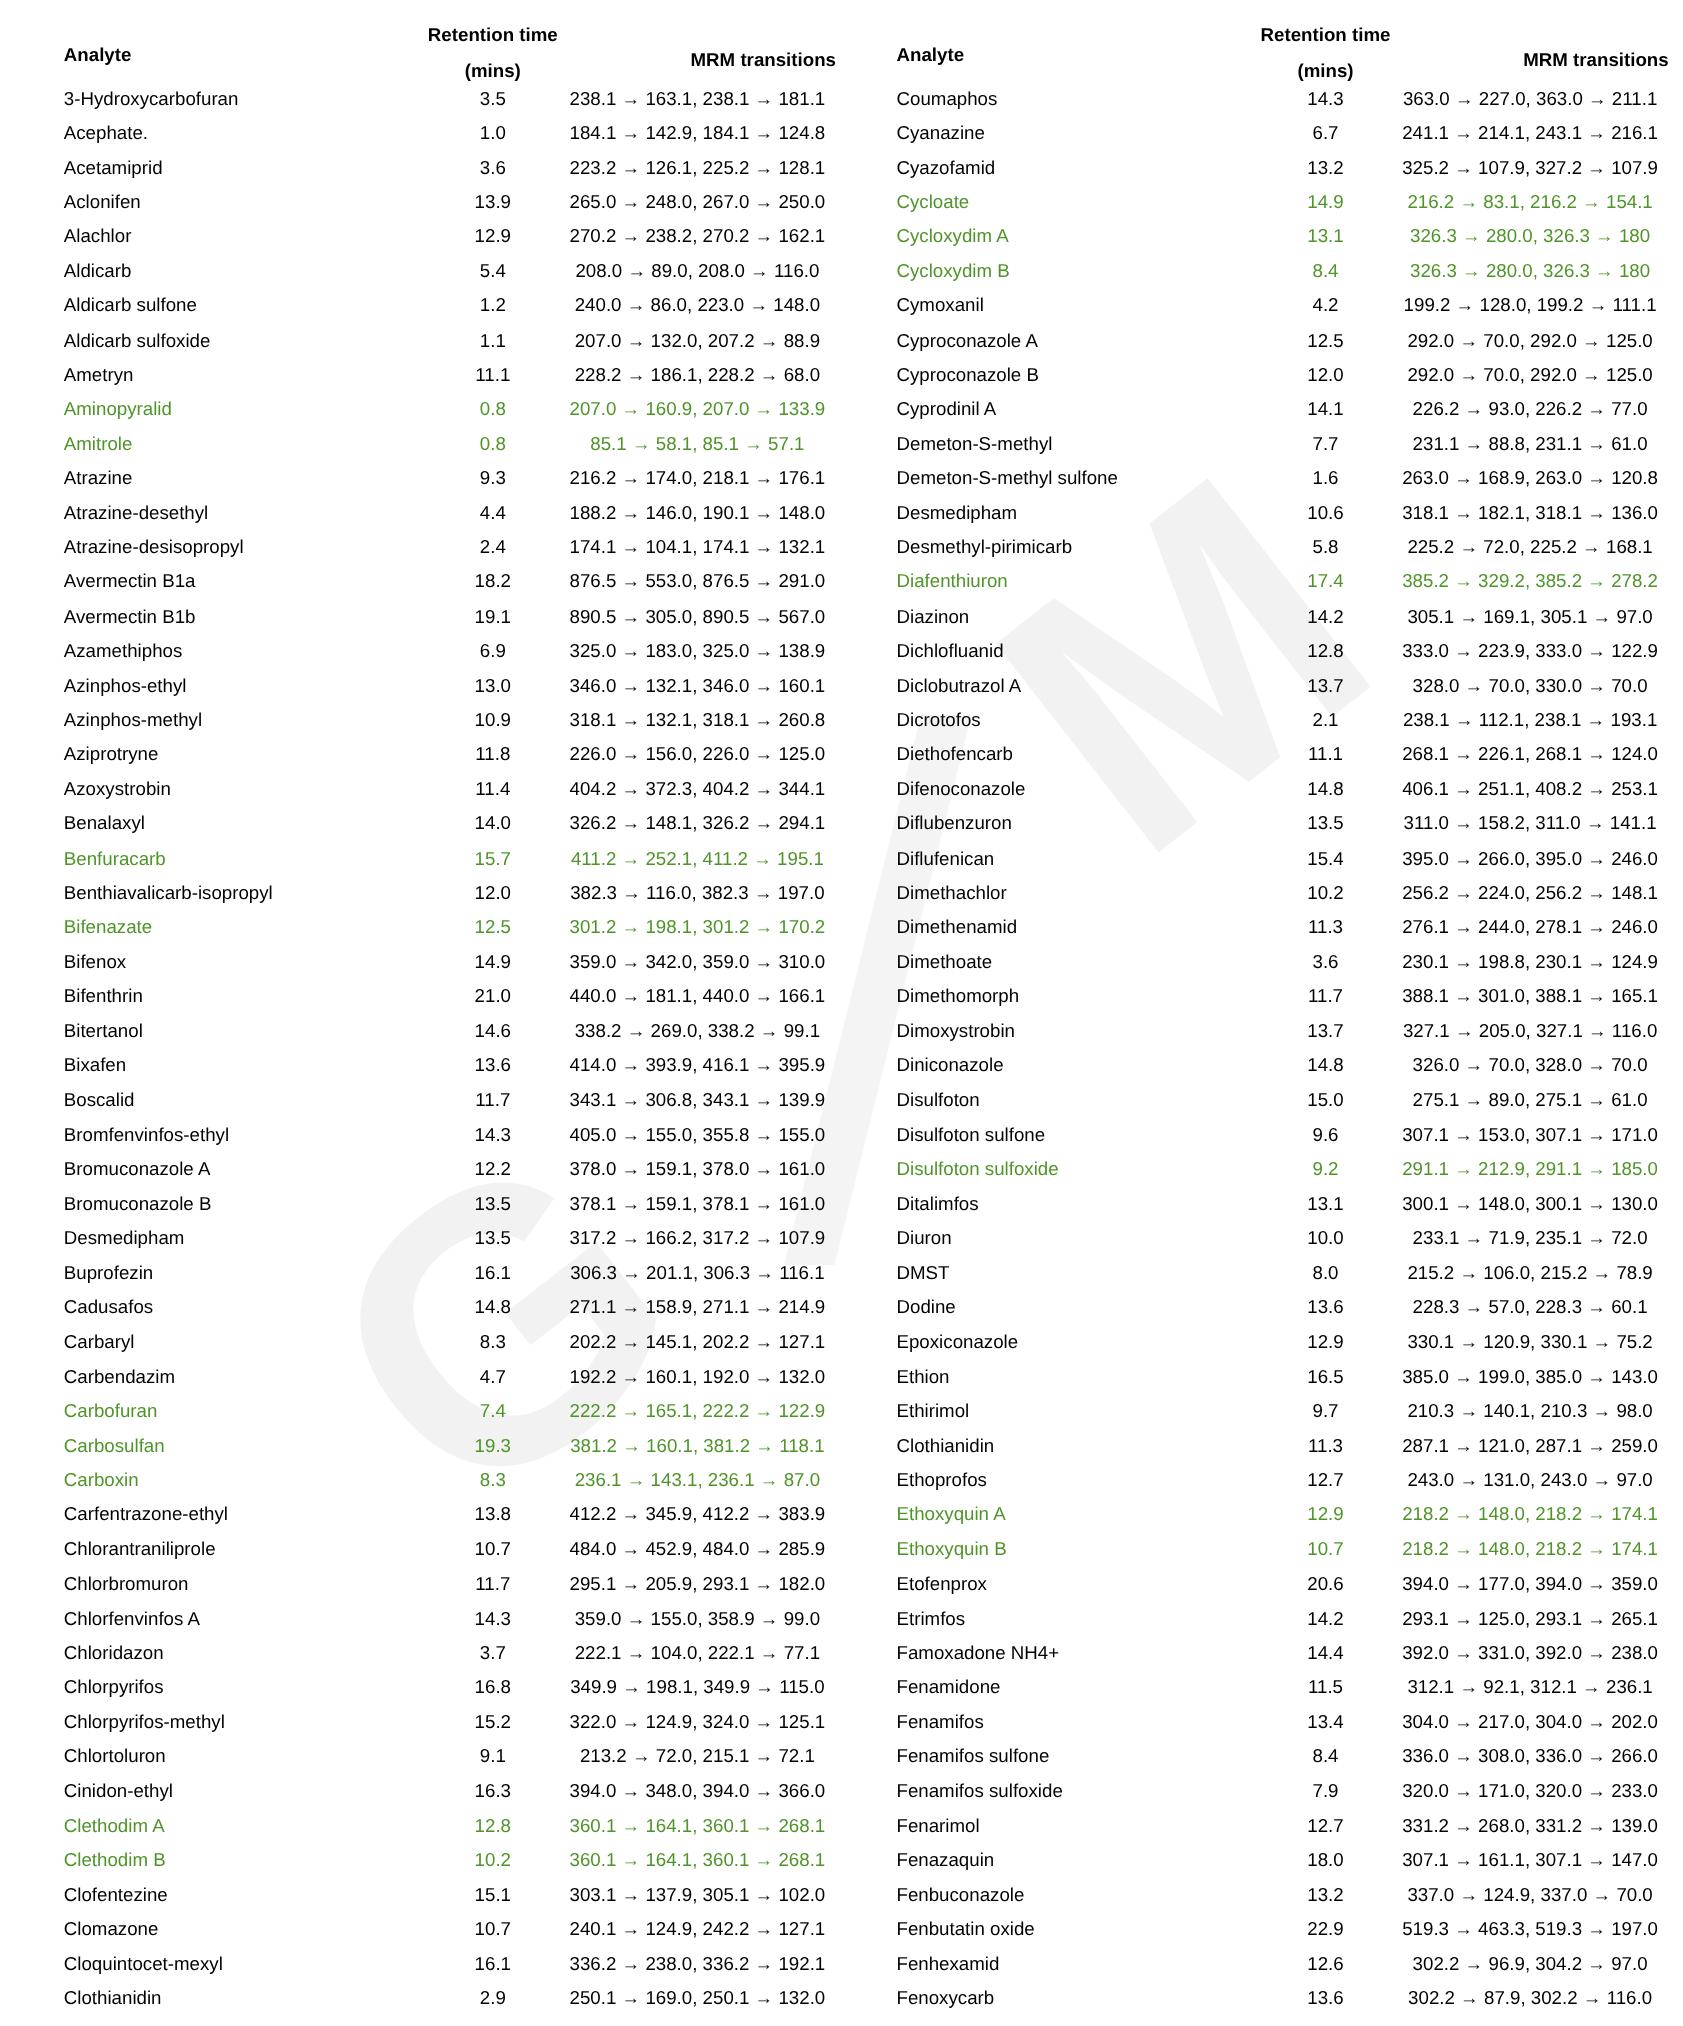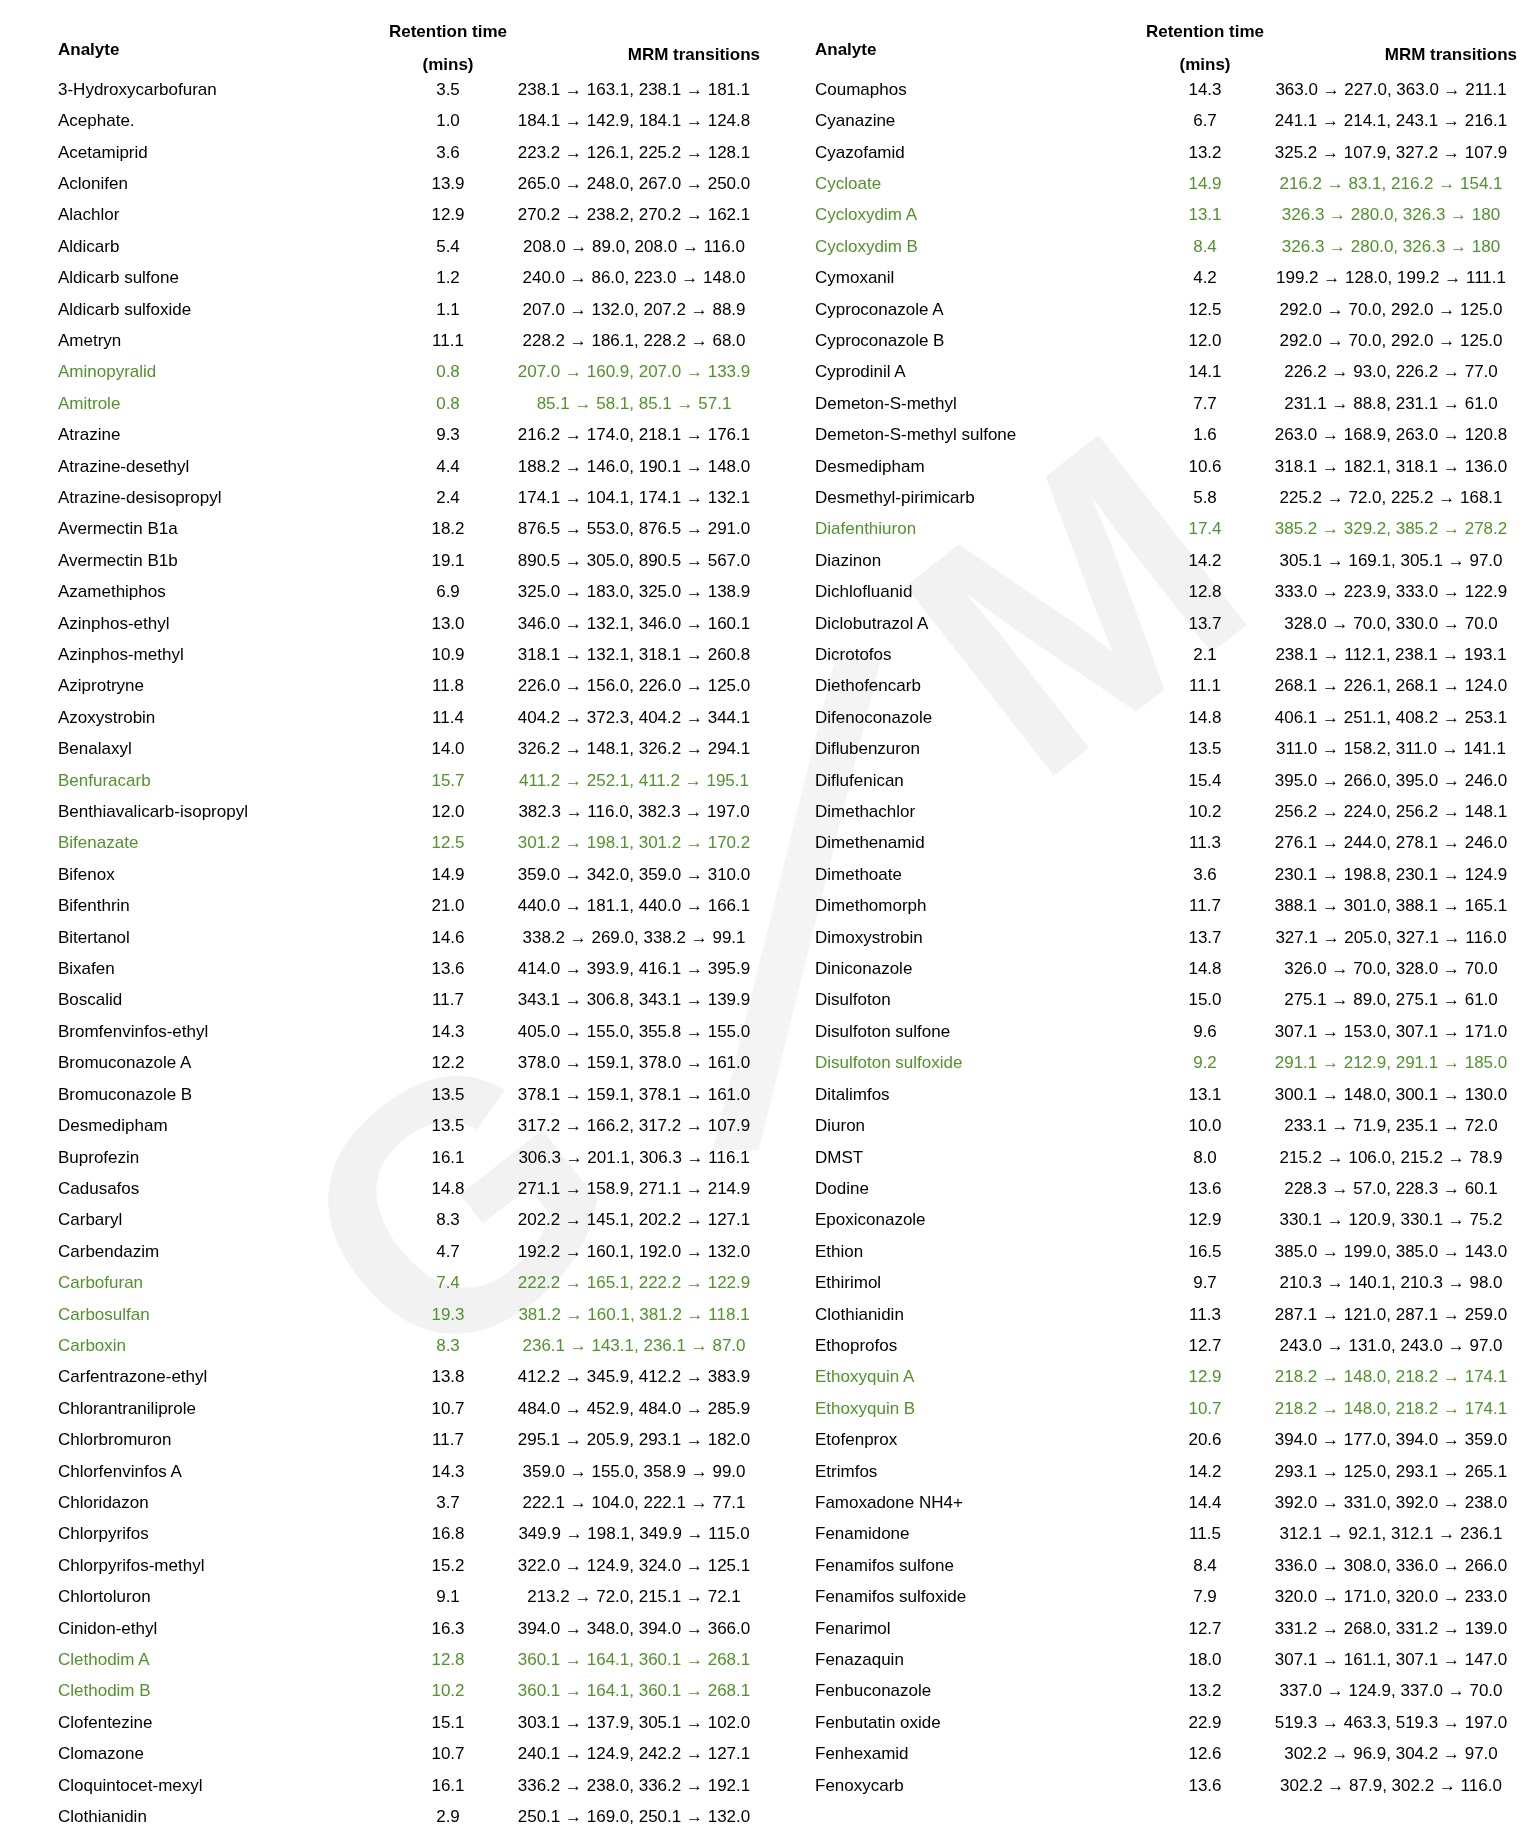--- a/index.html
+++ b/index.html
@@ -692,6 +692,11 @@
     <div class="cell c3">312.1 → 92.1, 312.1 → 236.1</div>
   </div>
 
+  <div class="row">
+    <div class="cell c1">Fenamifos</div>
+    <div class="cell c2">13.4</div>
+    <div class="cell c3">304.0 → 217.0, 304.0 → 202.0</div>
+  </div>
 
   <div class="row">
     <div class="cell c1">Fenamifos sulfone</div>

